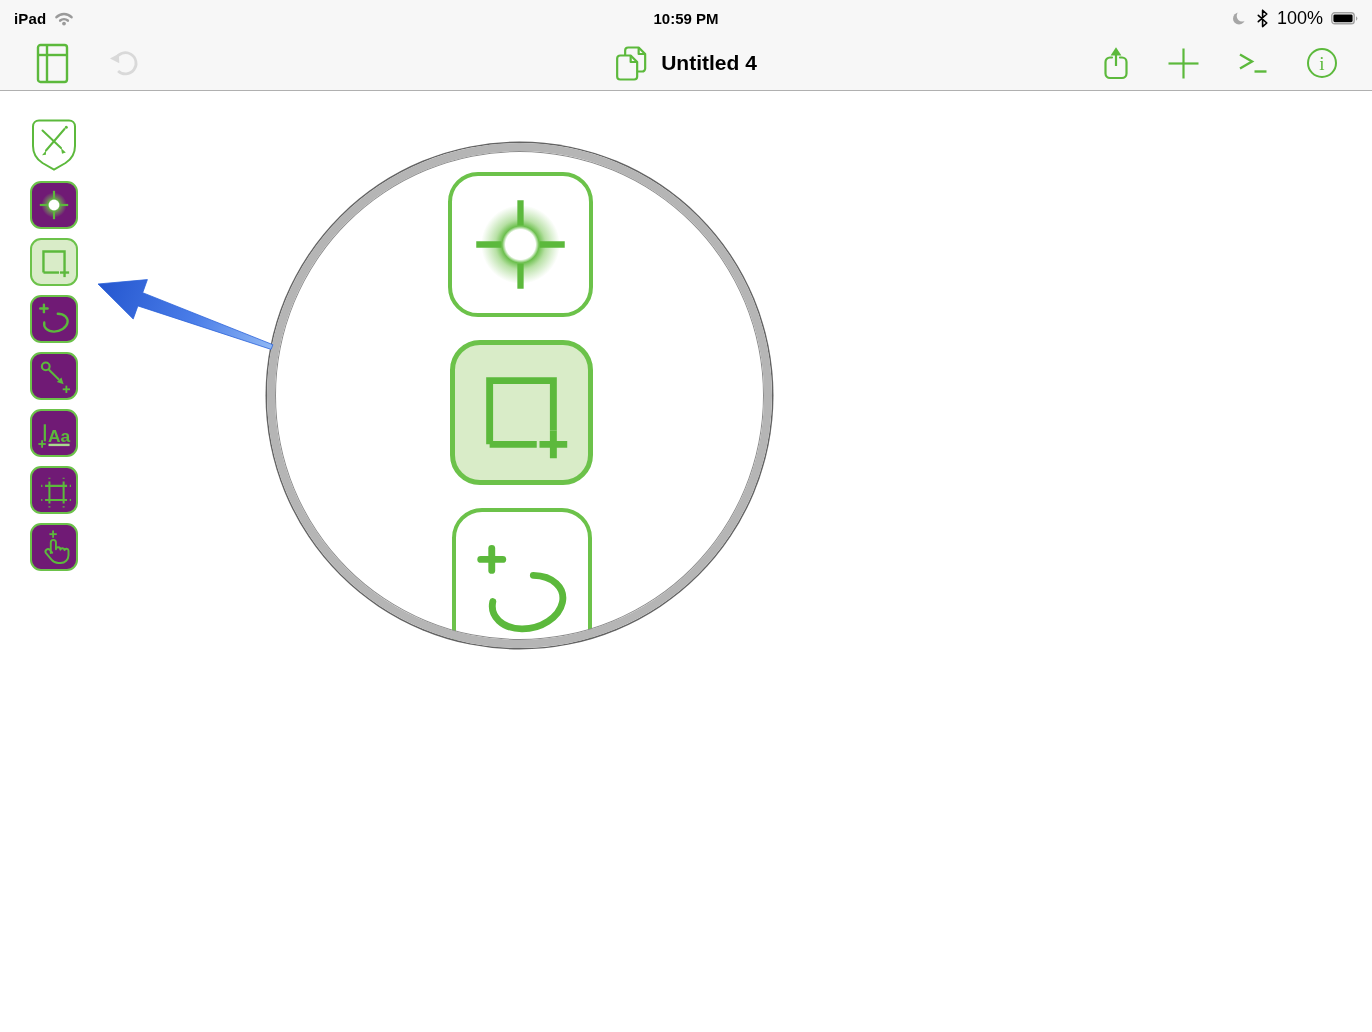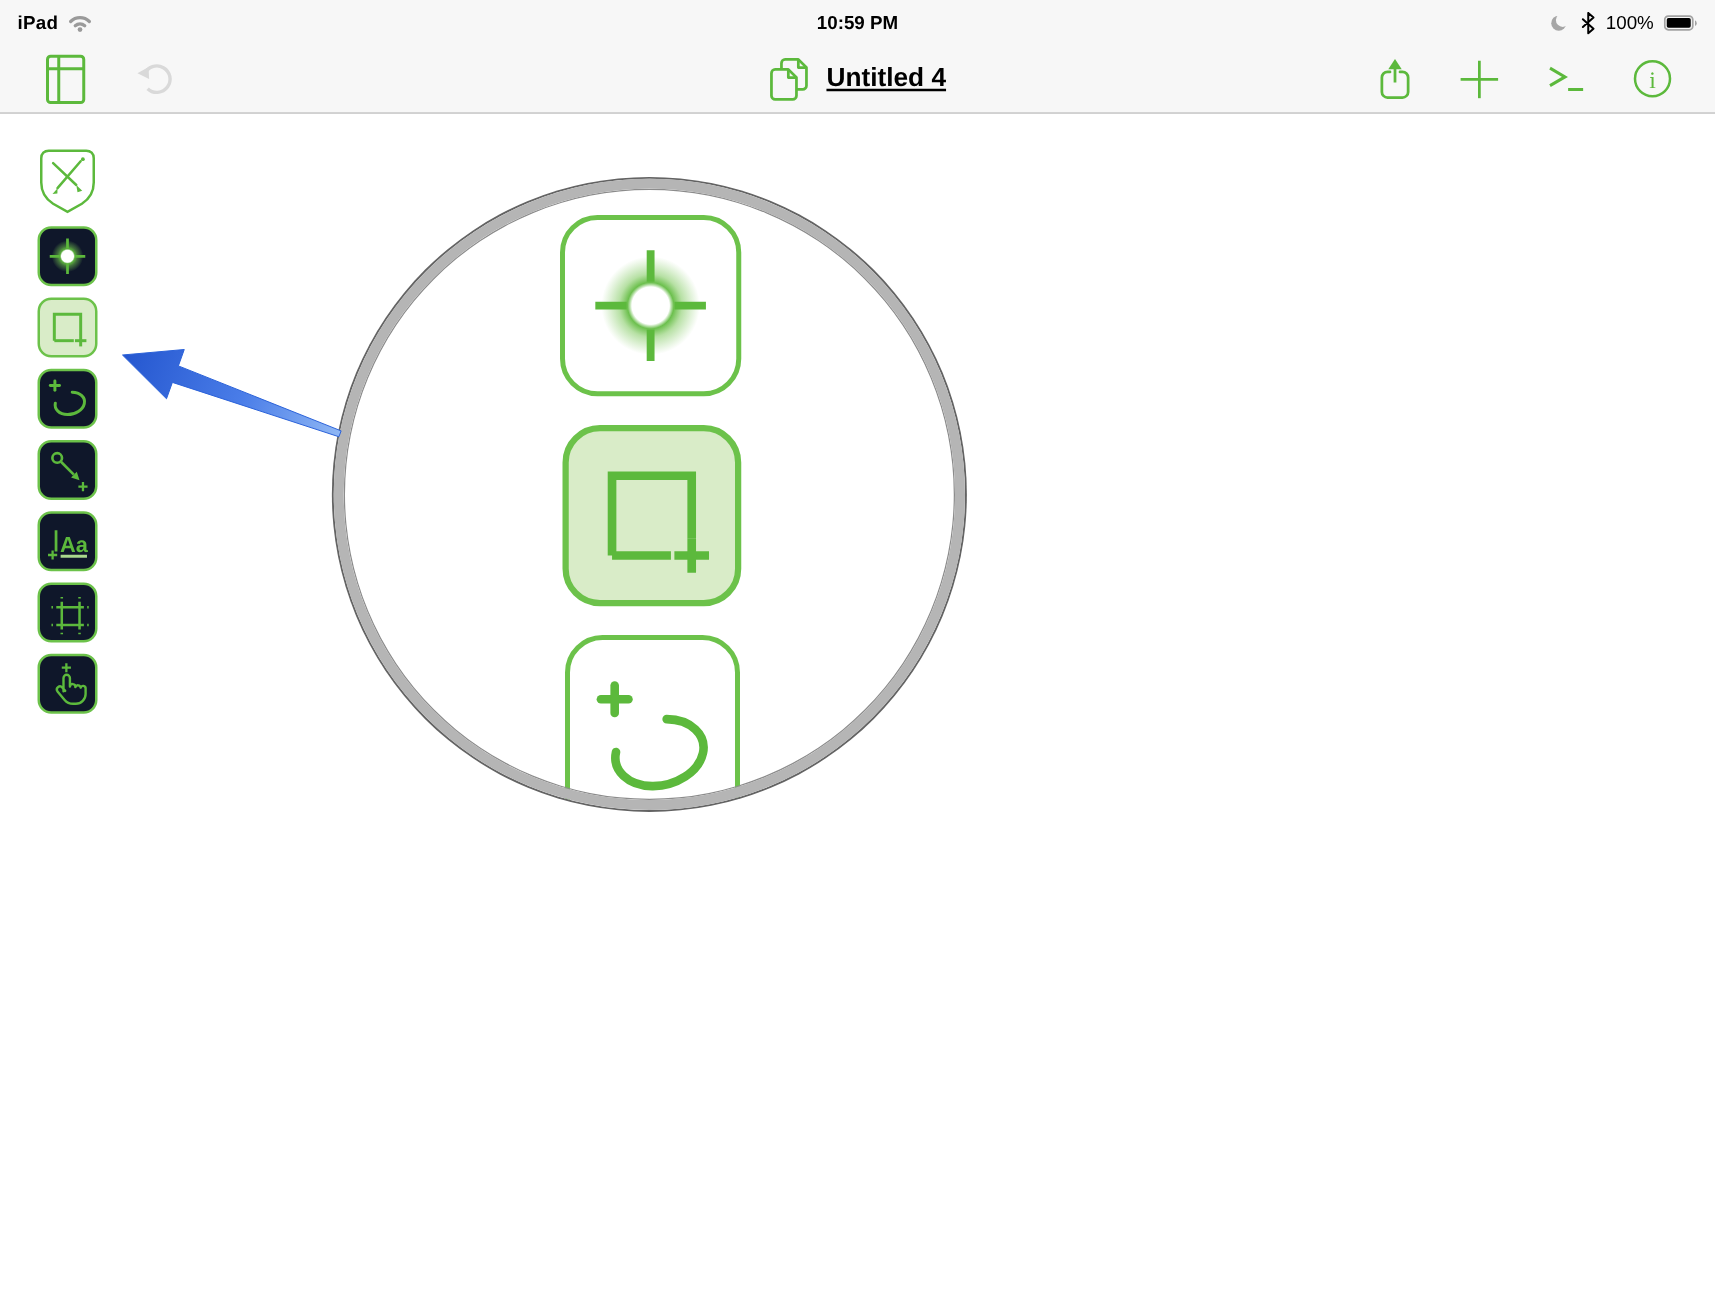--- a/index.html
+++ b/index.html
@@ -19,7 +19,7 @@
   .status-left,.status-right{display:flex;align-items:center;gap:8px;}
   .status-device{font-weight:600;letter-spacing:.2px;}
   .status-time{position:absolute;left:50%;transform:translateX(-50%);font-weight:600;}
-  .status-batt-label{font-size:15px;}
+  .status-batt-label{font-size:18px;}
 
   
   .toolbar{position:absolute;left:0;top:36px;width:100%;height:55px;background:var(--c-bar-bg);

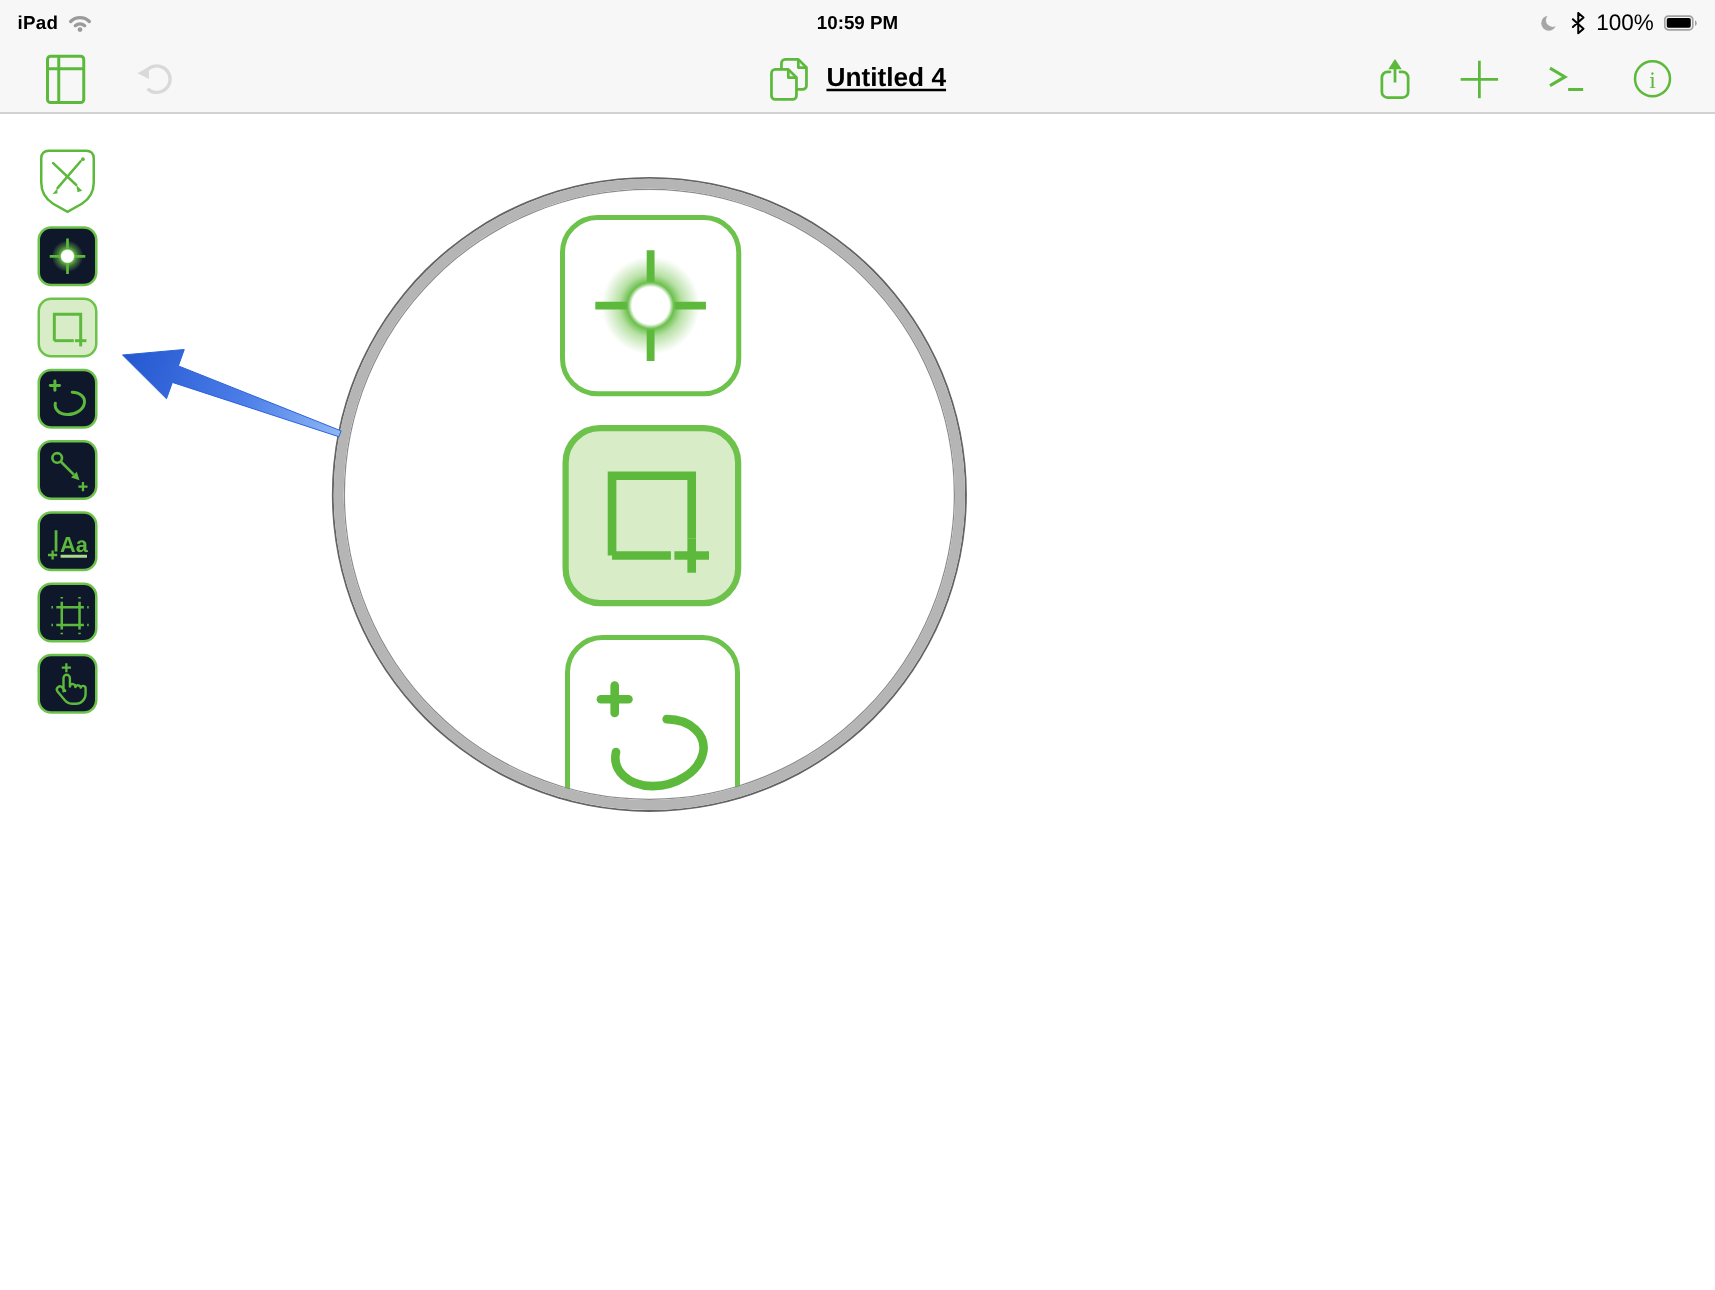--- a/index.html
+++ b/index.html
@@ -31,7 +31,7 @@
     color:var(--c-green);cursor:pointer;}
   .tb-btn.disabled{color:var(--c-undo-gray);}
   .tb-title{position:absolute;left:50%;top:0;height:100%;transform:translateX(-50%);
-    display:flex;align-items:center;gap:12px;text-decoration:underline;}
+    display:flex;align-items:center;gap:12px;}
   .tb-title-text{font-size:21px;font-weight:700;color:var(--c-text);white-space:nowrap;}
 
   

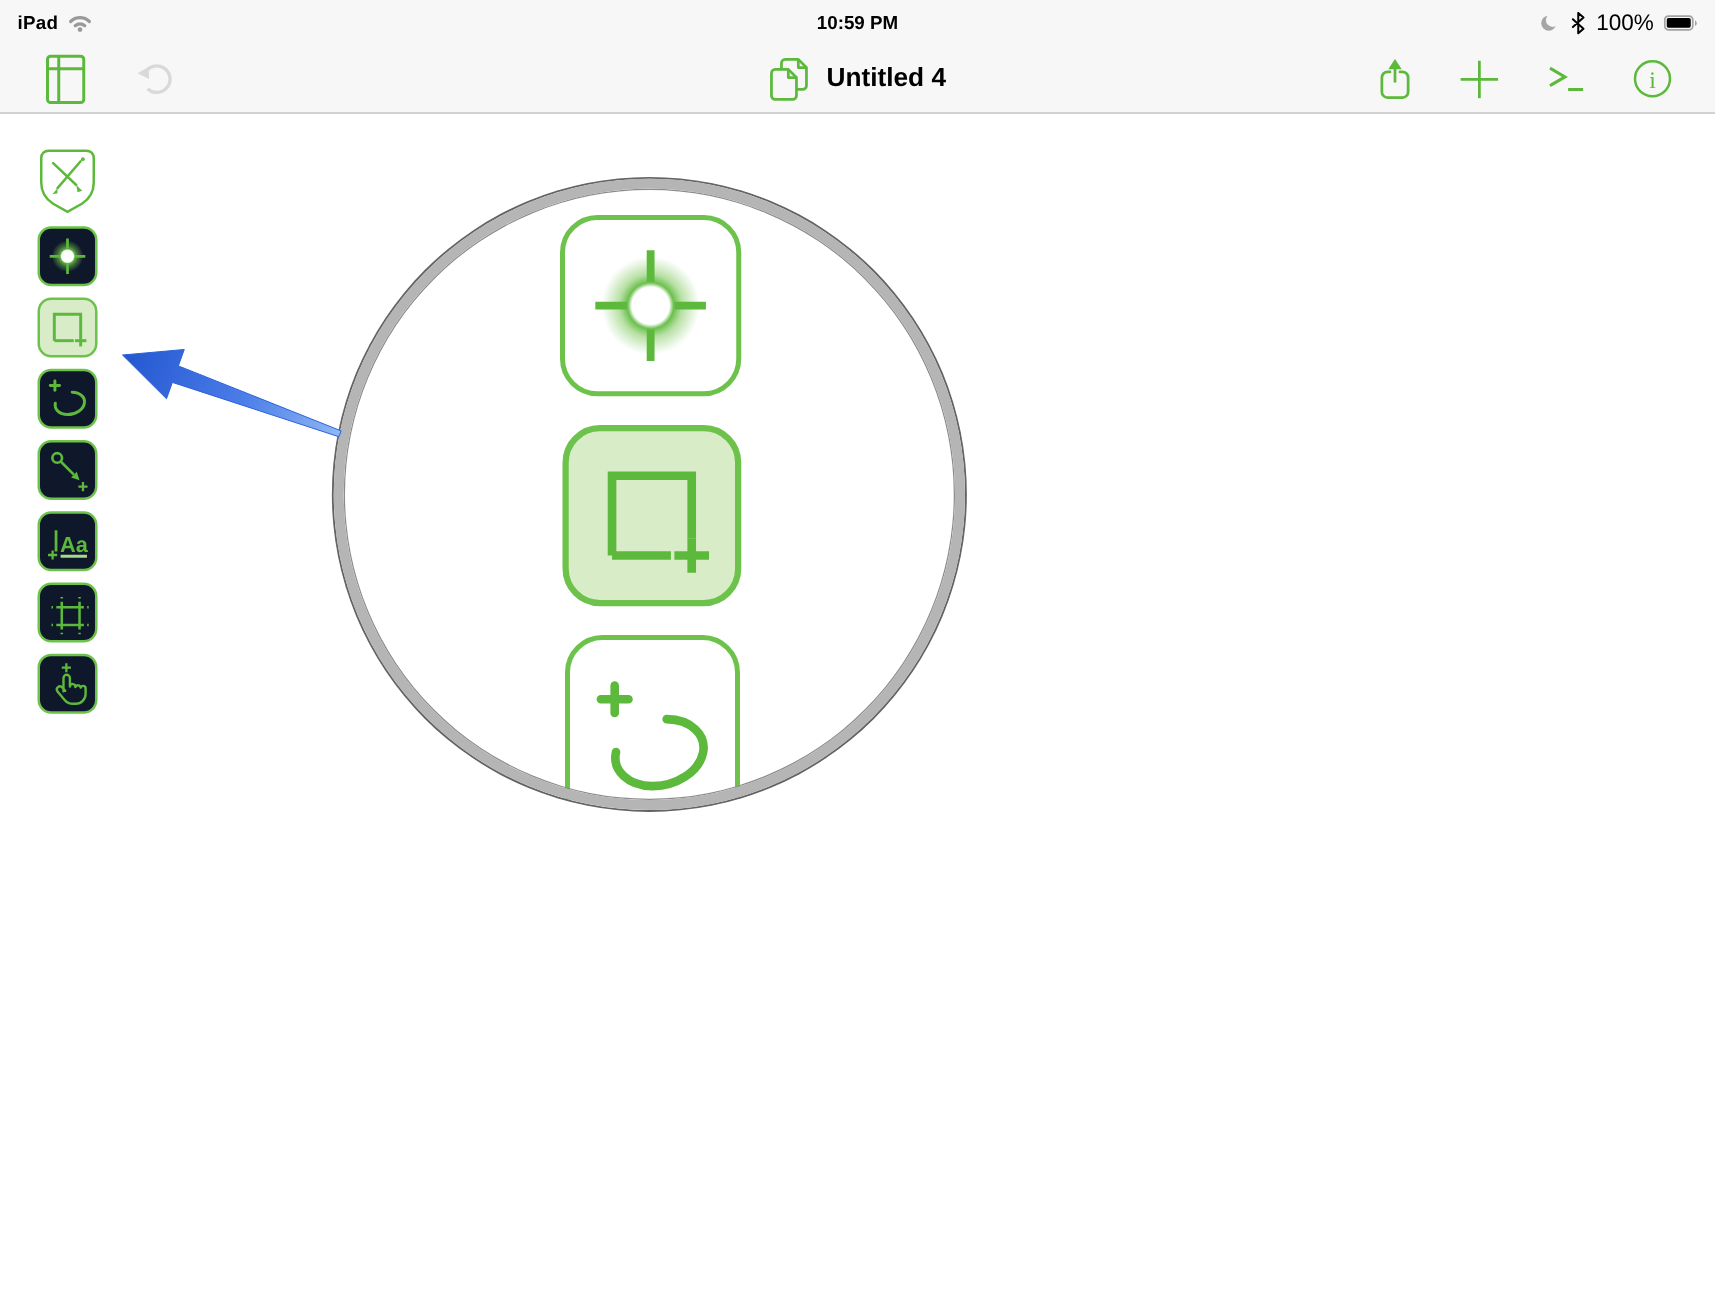--- a/index.html
+++ b/index.html
@@ -36,7 +36,7 @@
 
   
   .tool-palette{position:absolute;left:30px;top:118px;display:flex;flex-direction:column;gap:9px;z-index:5;}
-  .tool{width:48px;height:48px;border:2px solid var(--c-green-border);border-radius:11px;background:#0f172a;
+  .tool{width:48px;height:48px;border:2px solid var(--c-green-border);border-radius:11px;background:#701a75;
     display:flex;align-items:center;justify-content:center;color:var(--c-green);padding:0;cursor:pointer;}
   .tool.no-frame{border:none;background:transparent;height:54px;}
   .tool.selected{background:var(--c-selected-fill);}

